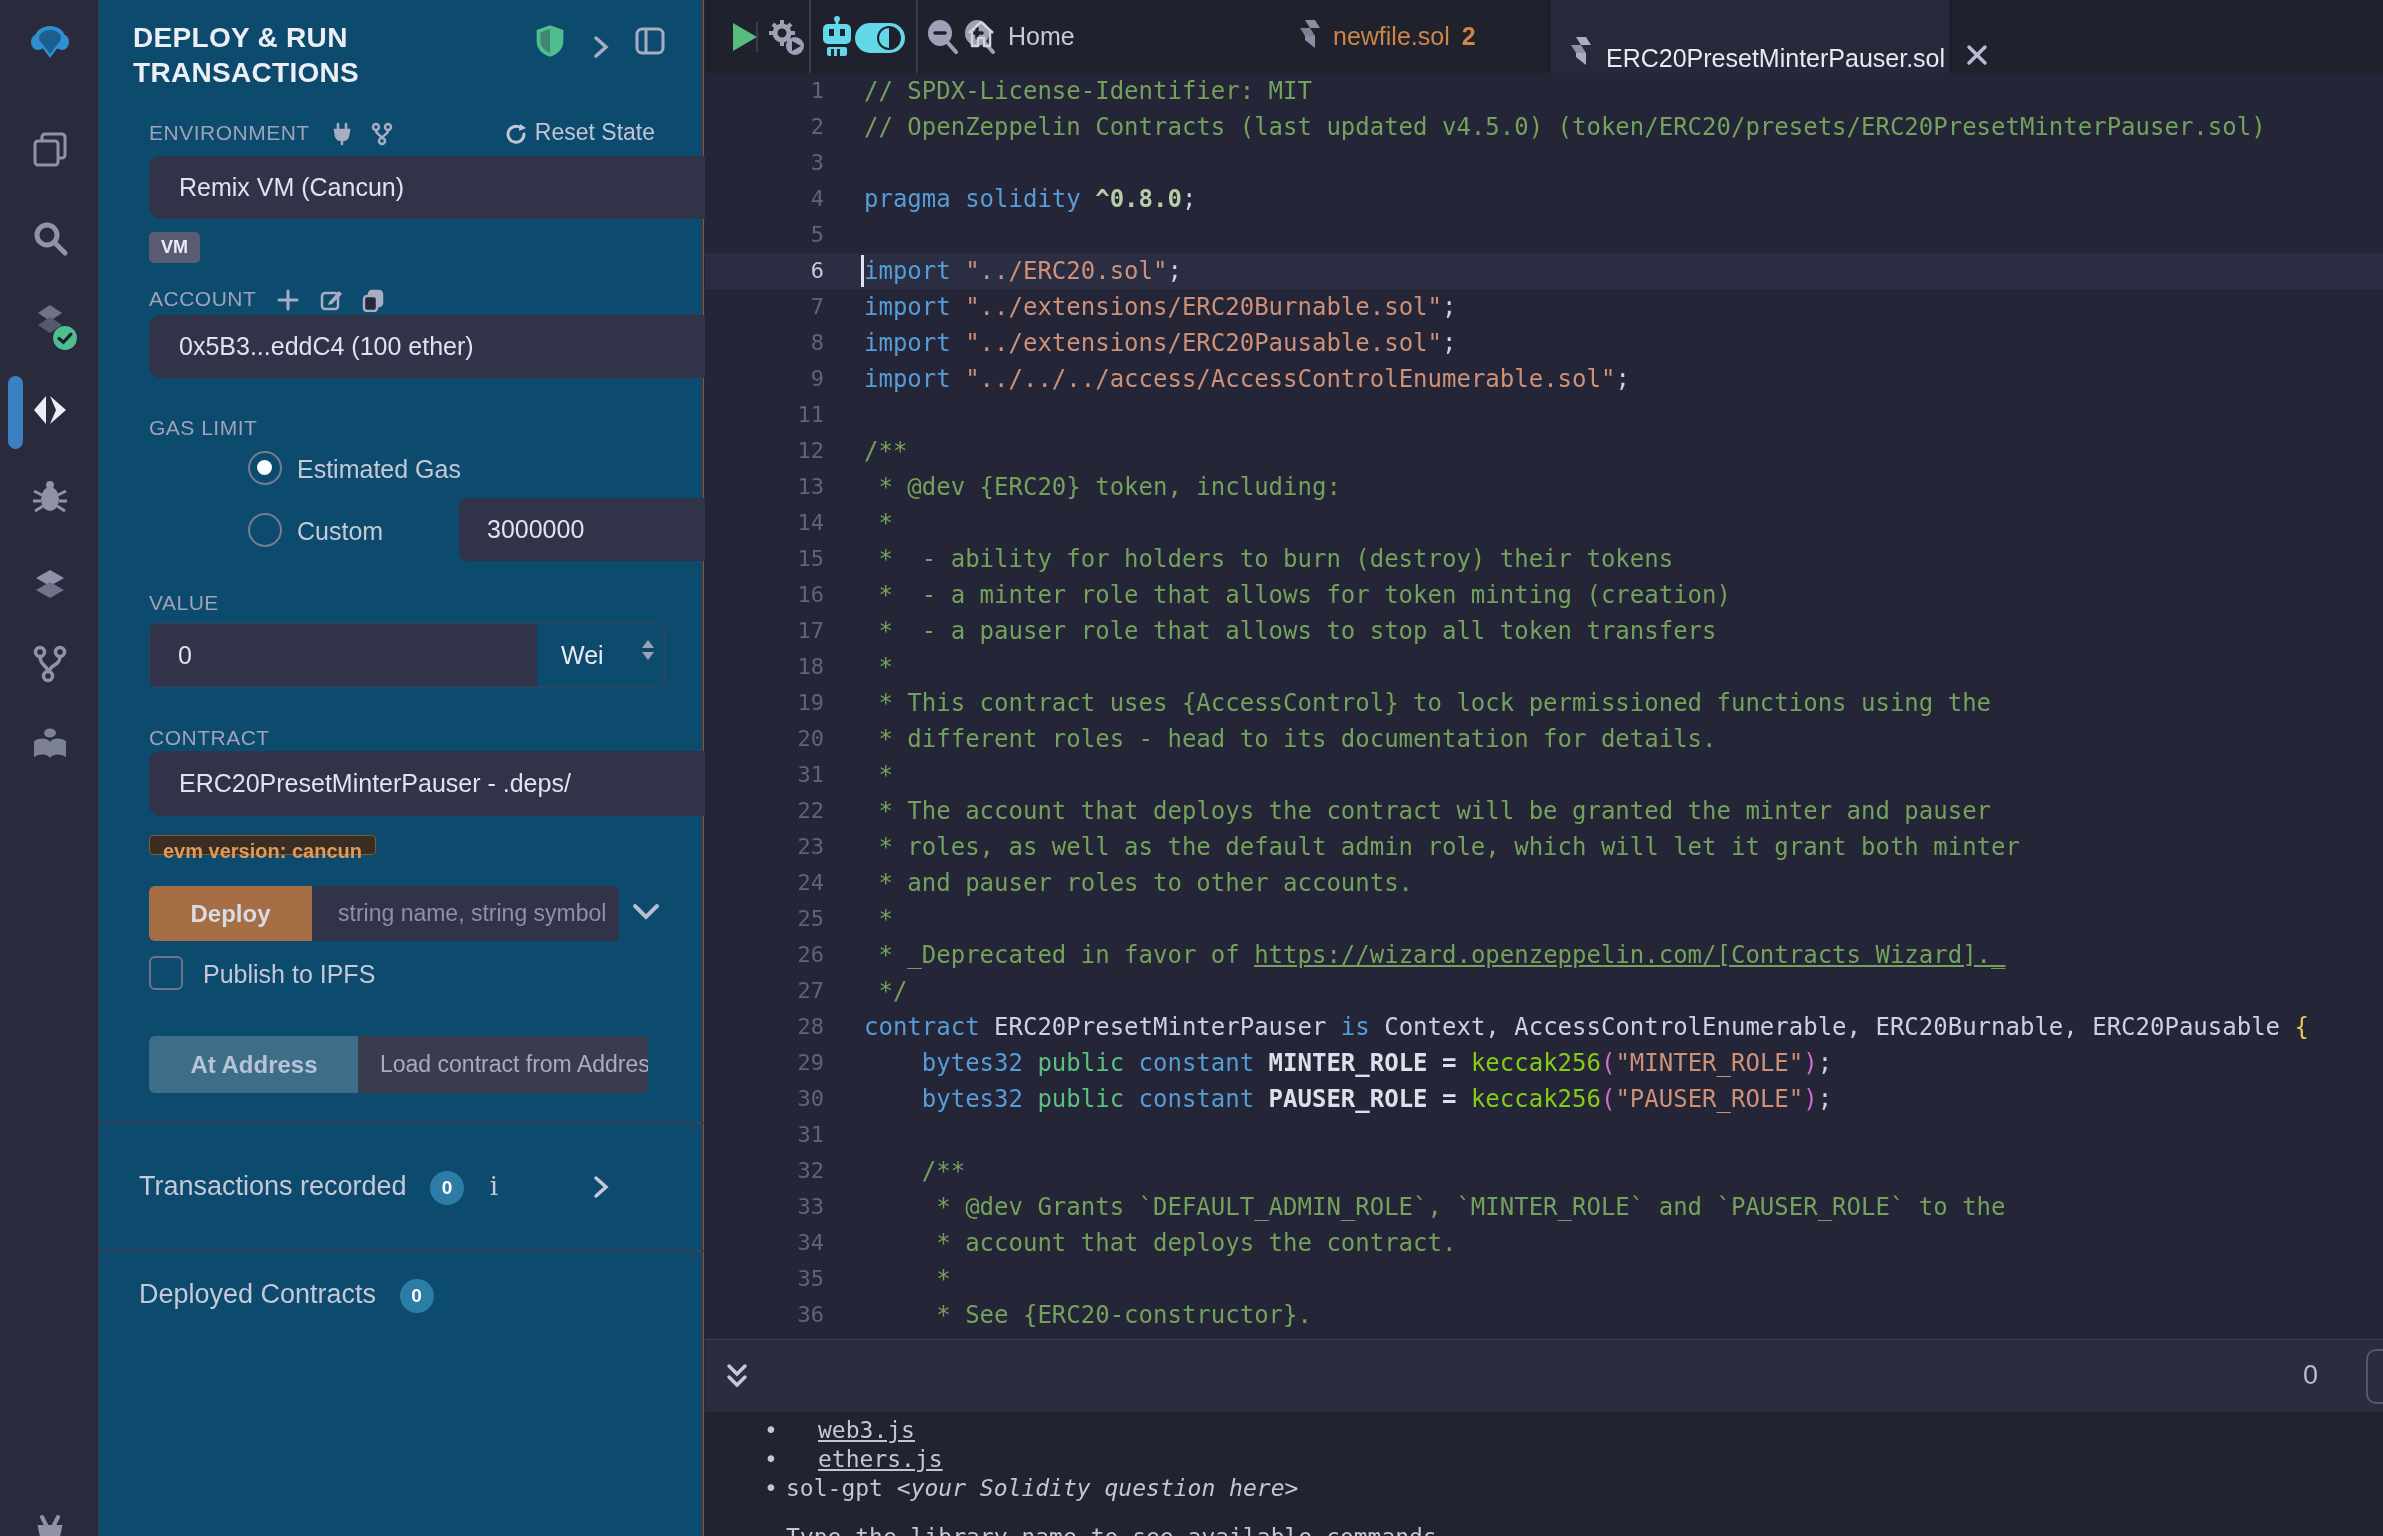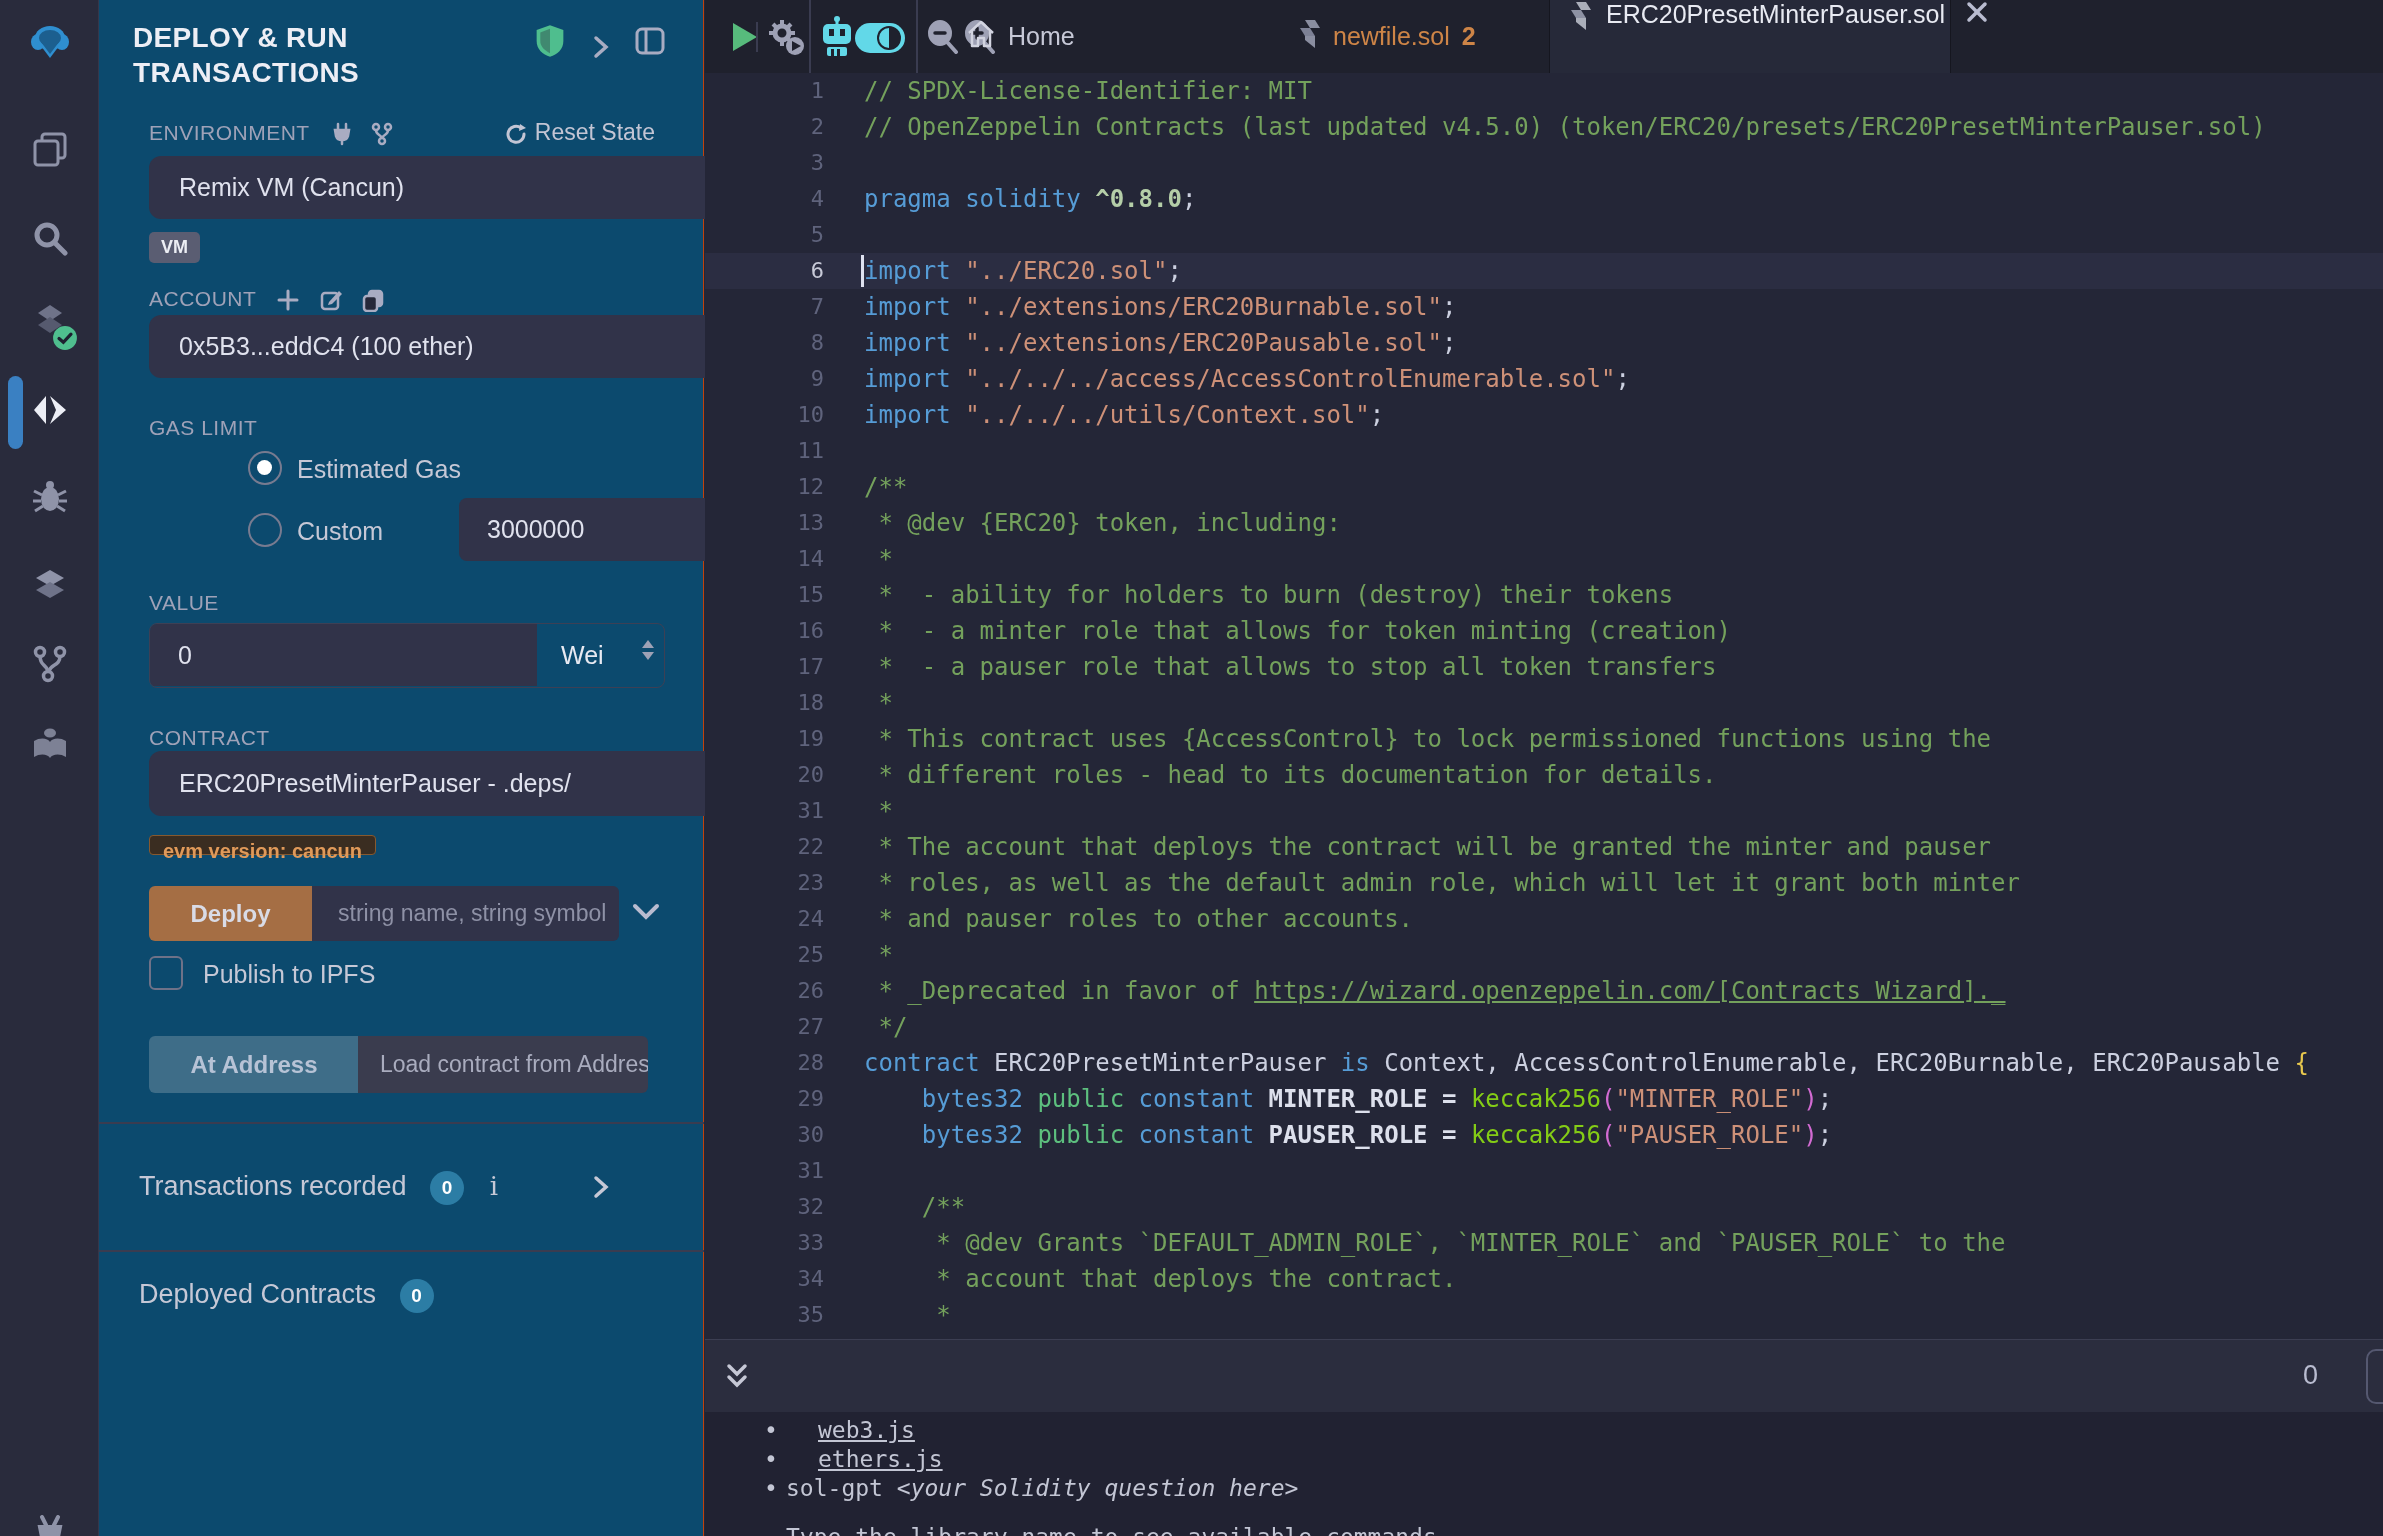--- a/index.html
+++ b/index.html
@@ -96,7 +96,7 @@
     align-items:center; gap:12px; font-size:25px; color:#ce8547; }
   #active-tab { position:absolute; left:844px; top:0; width:402px; height:73px;
     background:#262939; border-left:1px solid #15161f; border-right:1px solid #15161f;
-    display:flex; align-items:flex-start; gap:14px; padding:0 20px; color:#e8eaf2; font-size:25px; }
+    display:flex; align-items:flex-end; gap:14px; padding:0 20px; color:#e8eaf2; font-size:25px; }
 
   #code-area { position:absolute; left:0; top:73px; width:1679px; height:1265px; overflow:hidden; }
   .code-row { position:relative; display:flex; height:36px; line-height:36px; white-space:pre;

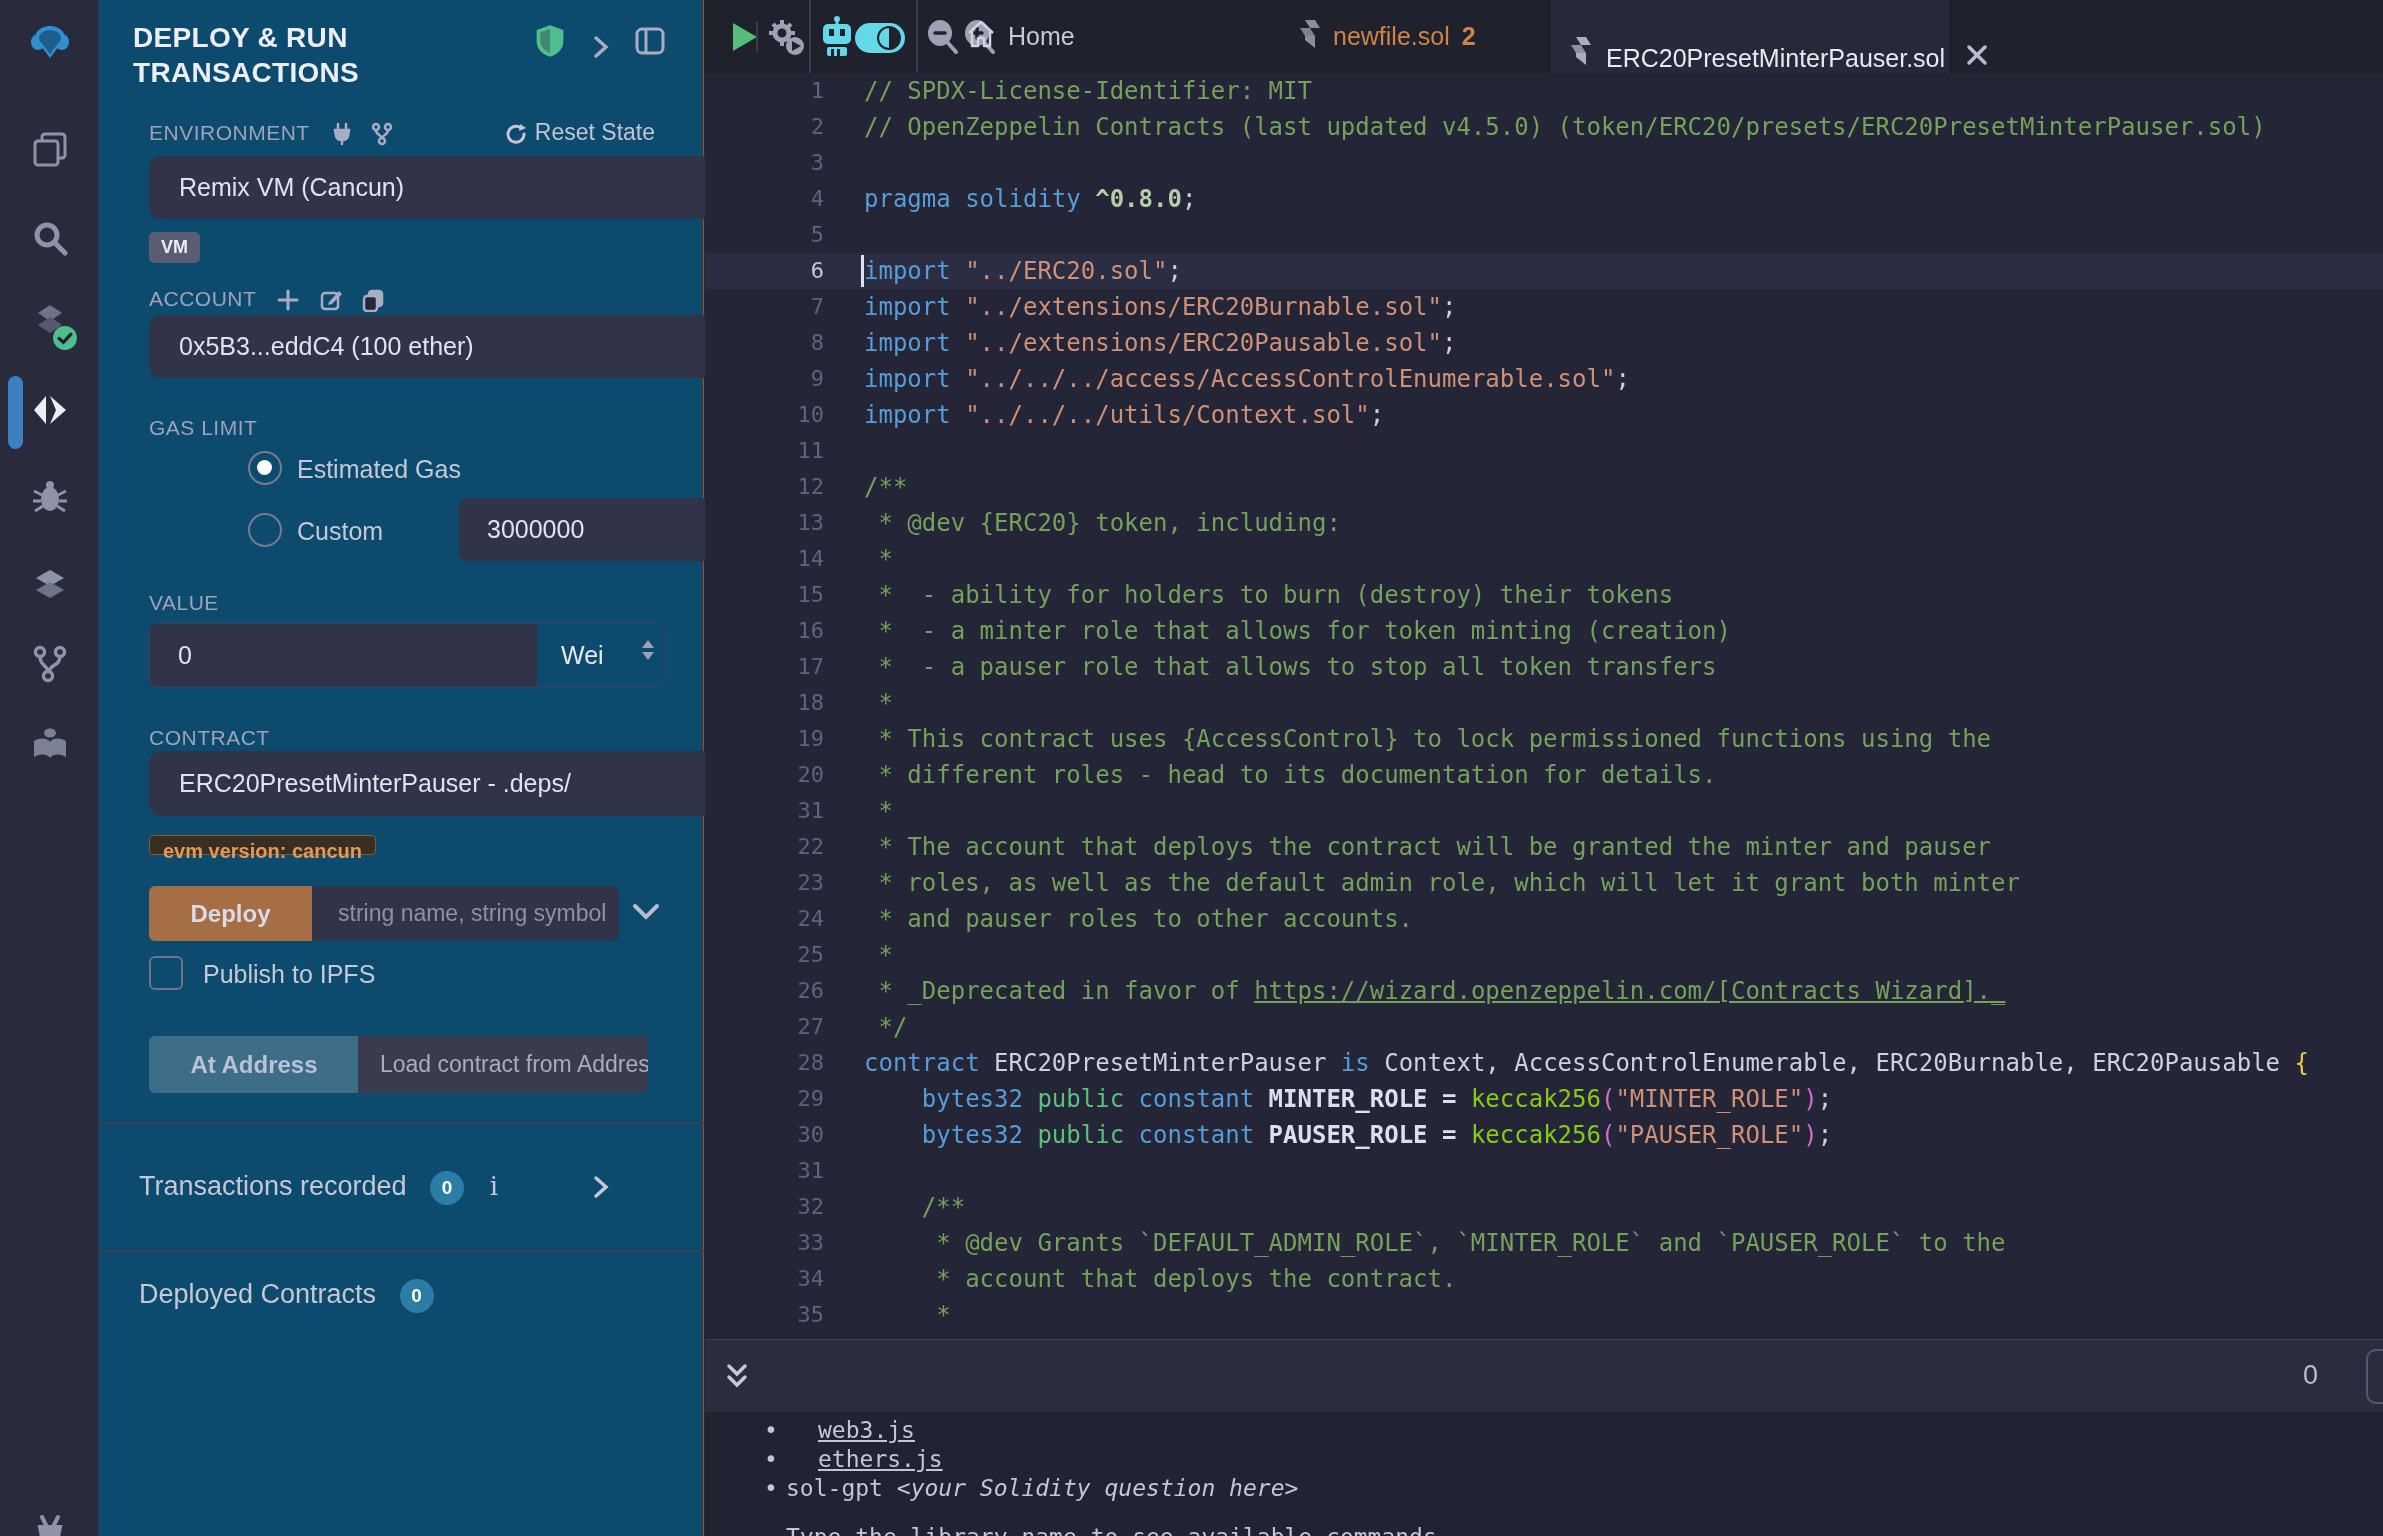--- a/index.html
+++ b/index.html
@@ -475,7 +475,6 @@
         <div class="code-row"><span class="gutter">7</span><span class="code-text"><span class="tok-k">import </span><span class="tok-s">"../extensions/ERC20Burnable.sol"</span><span class="tok-d">;</span></span></div>
         <div class="code-row"><span class="gutter">8</span><span class="code-text"><span class="tok-k">import </span><span class="tok-s">"../extensions/ERC20Pausable.sol"</span><span class="tok-d">;</span></span></div>
         <div class="code-row"><span class="gutter">9</span><span class="code-text"><span class="tok-k">import </span><span class="tok-s">"../../../access/AccessControlEnumerable.sol"</span><span class="tok-d">;</span></span></div>
-        <div class="code-row"><span class="gutter">10</span><span class="code-text"><span class="tok-k">import </span><span class="tok-s">"../../../utils/Context.sol"</span><span class="tok-d">;</span></span></div>
         <div class="code-row"><span class="gutter">11</span><span class="code-text"></span></div>
         <div class="code-row"><span class="gutter">12</span><span class="code-text"><span class="tok-c">/**</span></span></div>
         <div class="code-row"><span class="gutter">13</span><span class="code-text"><span class="tok-c"> * @dev {ERC20} token, including:</span></span></div>

